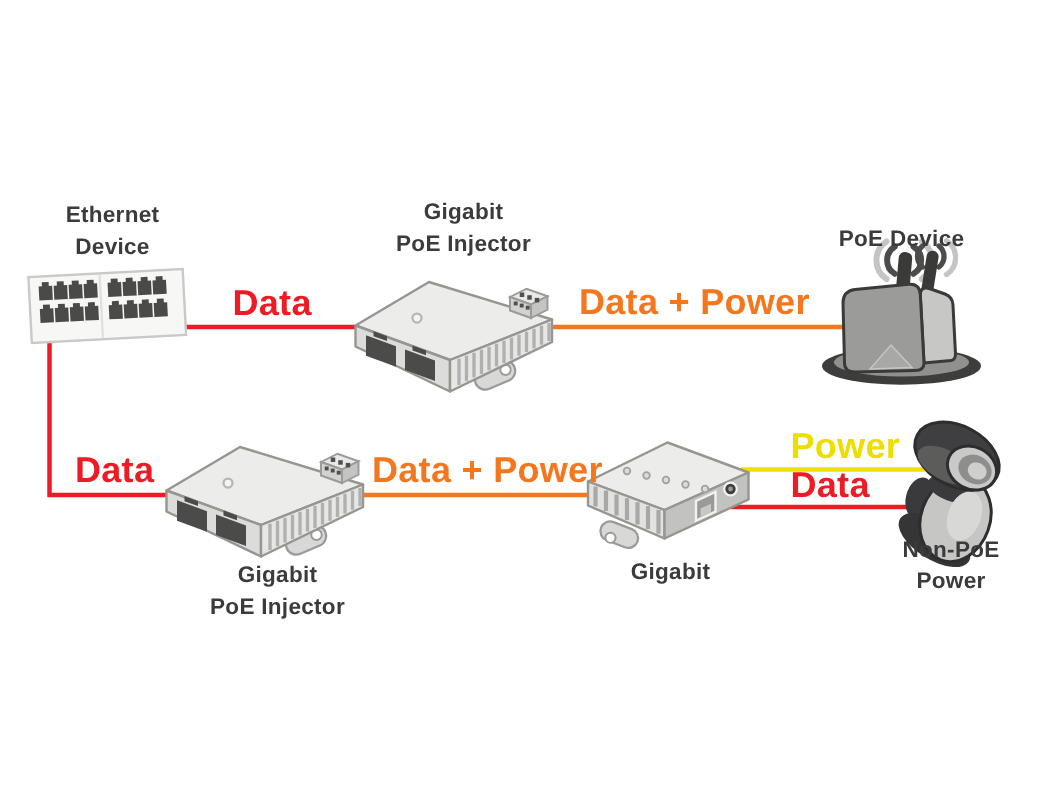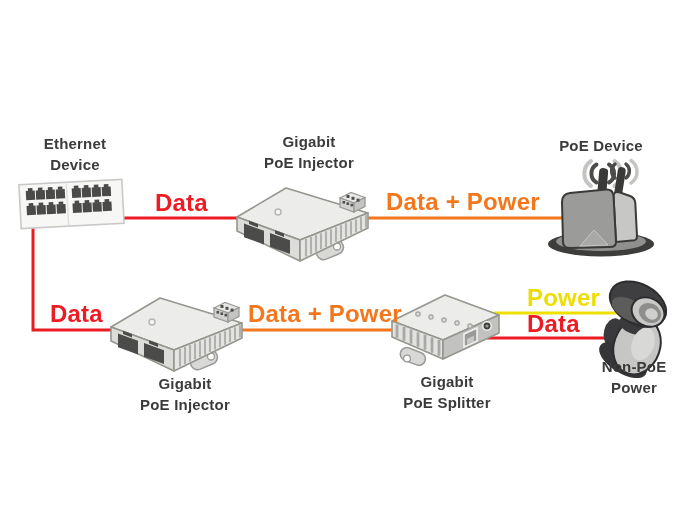--- a/index.html
+++ b/index.html
@@ -233,7 +233,7 @@
     <span>Gigabit</span><br>
     <span>PoE Injector</span>
   </div>
-  <div class="dev-label" style="left:601px;top:135px">
+  <div class="dev-label" style="left:601px;top:149px">
     <span>PoE Device</span>
   </div>
   <div class="dev-label" style="left:185px;top:373px">

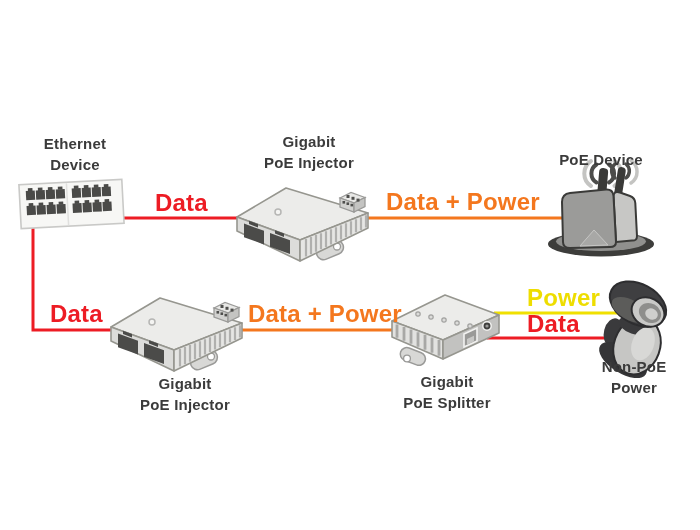--- a/index.html
+++ b/index.html
@@ -242,7 +242,6 @@
   </div>
   <div class="dev-label" style="left:447px;top:371px">
     <span>Gigabit</span><br>
-    <span>PoE Splitter</span>
   </div>
   <div class="dev-label" style="left:634px;top:356px">
     <span>Non-PoE</span><br>

